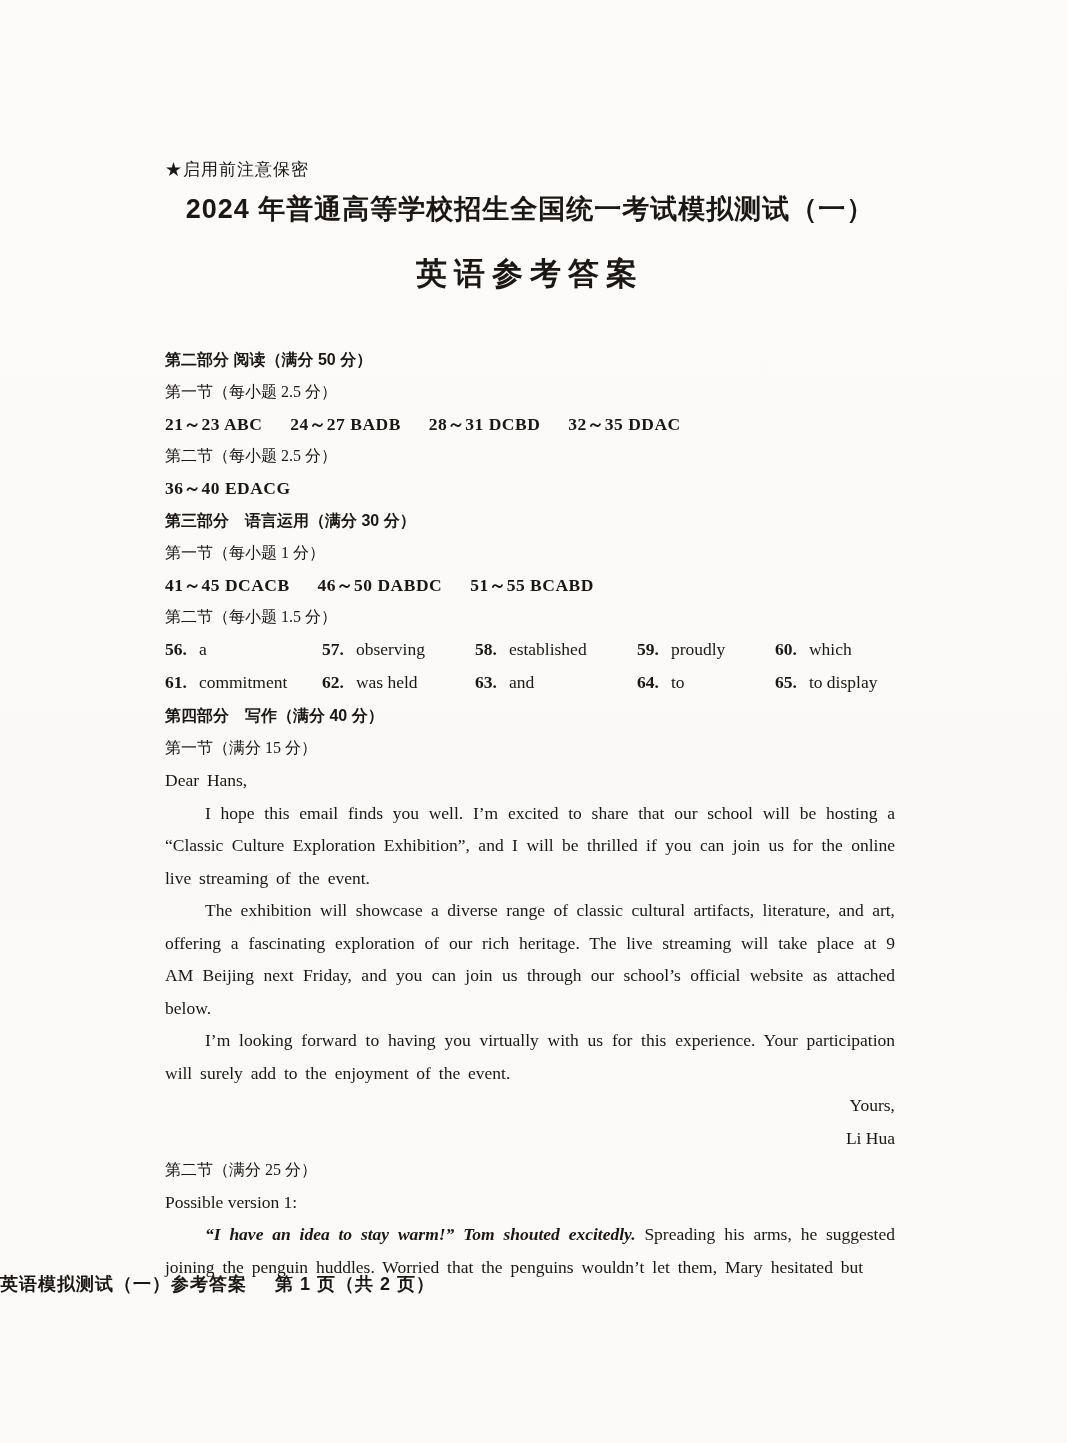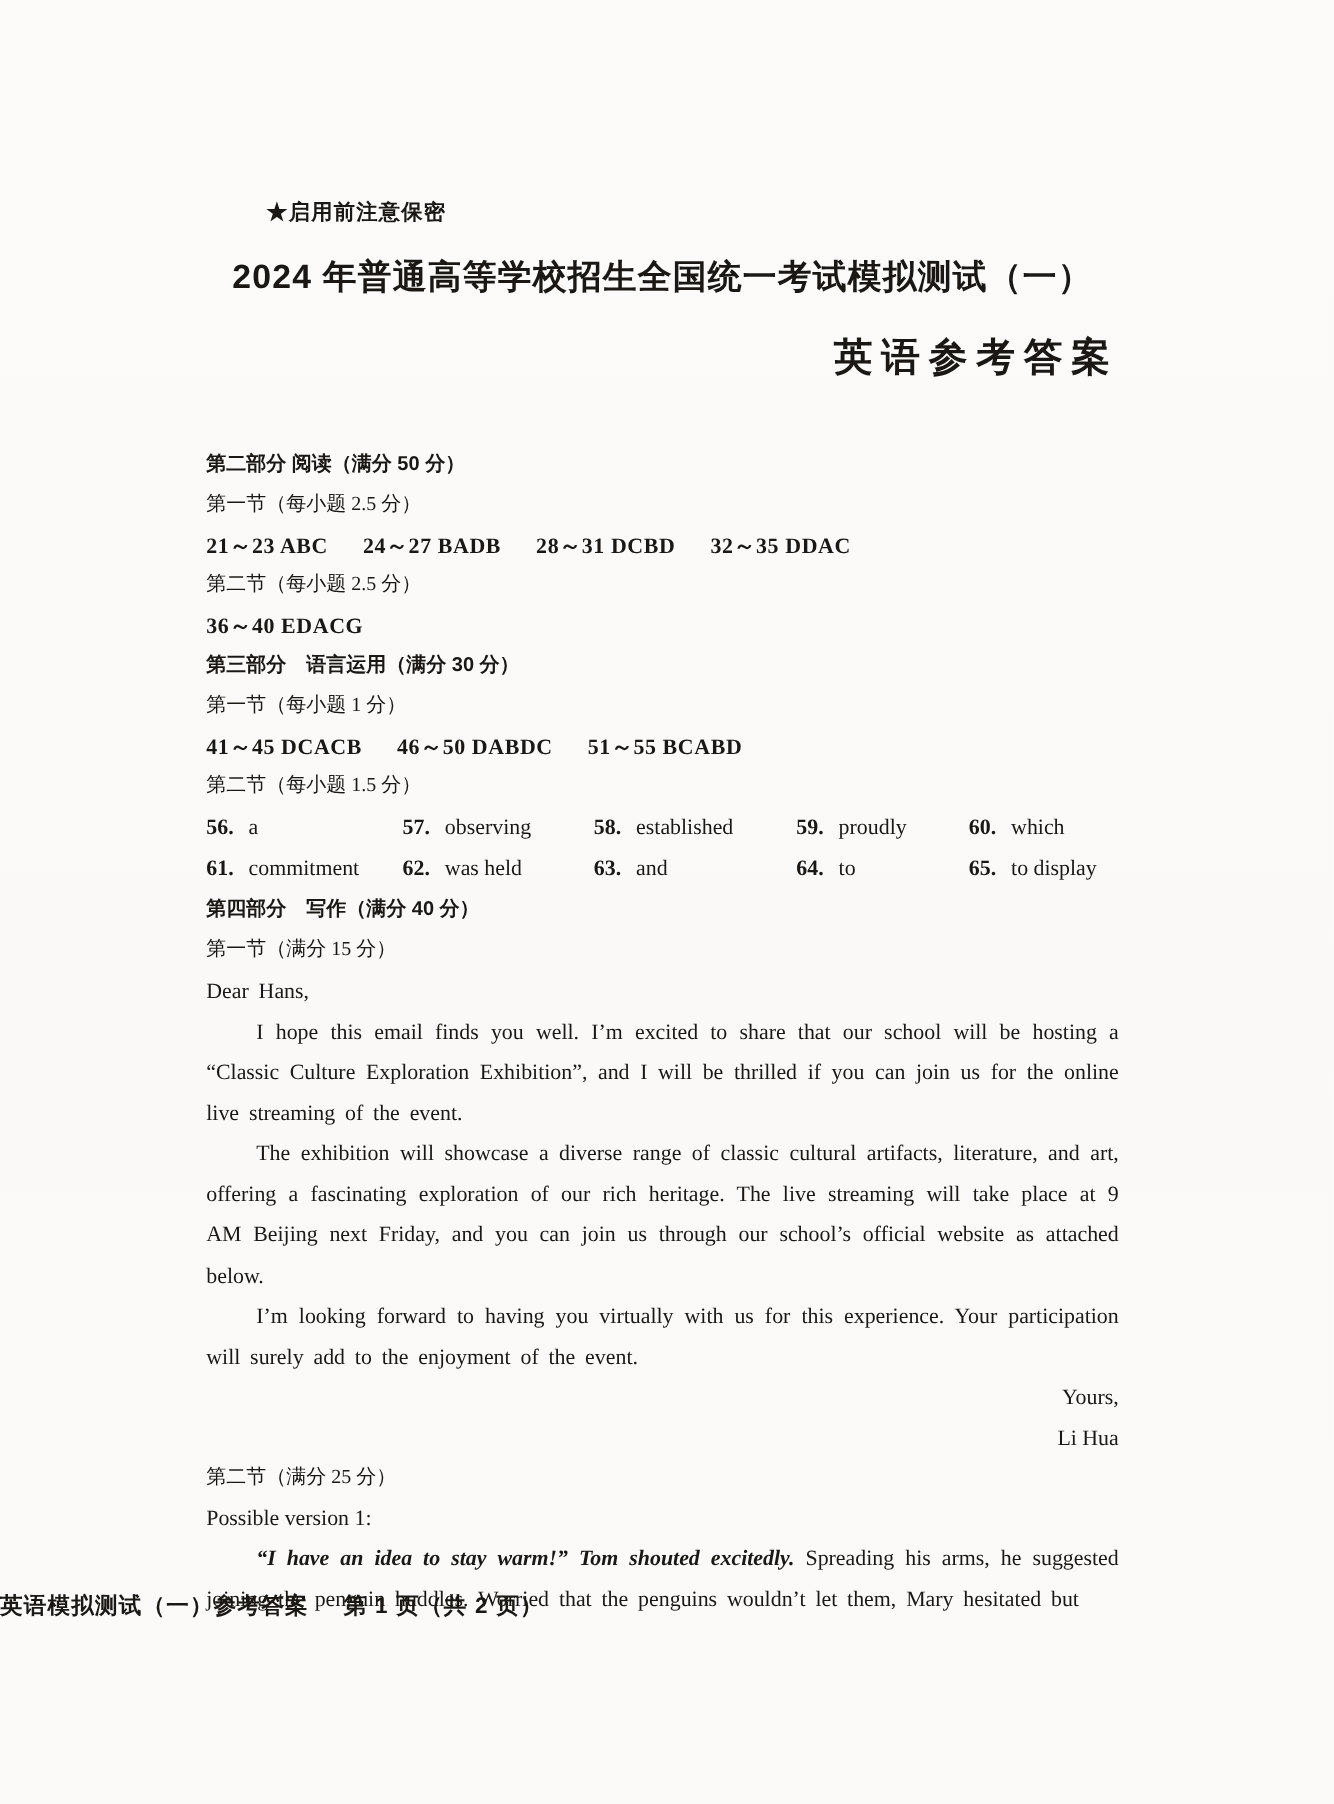--- a/index.html
+++ b/index.html
@@ -18,10 +18,9 @@
   }
   .security-note {
     font-family: "Liberation Sans", sans-serif;
-    font-weight: 700;
+    font-weight: 400;
     font-size: 17px;
     letter-spacing: 1px;
-    margin-left: 48px;
   }
   .title {
     margin-top: 22px;

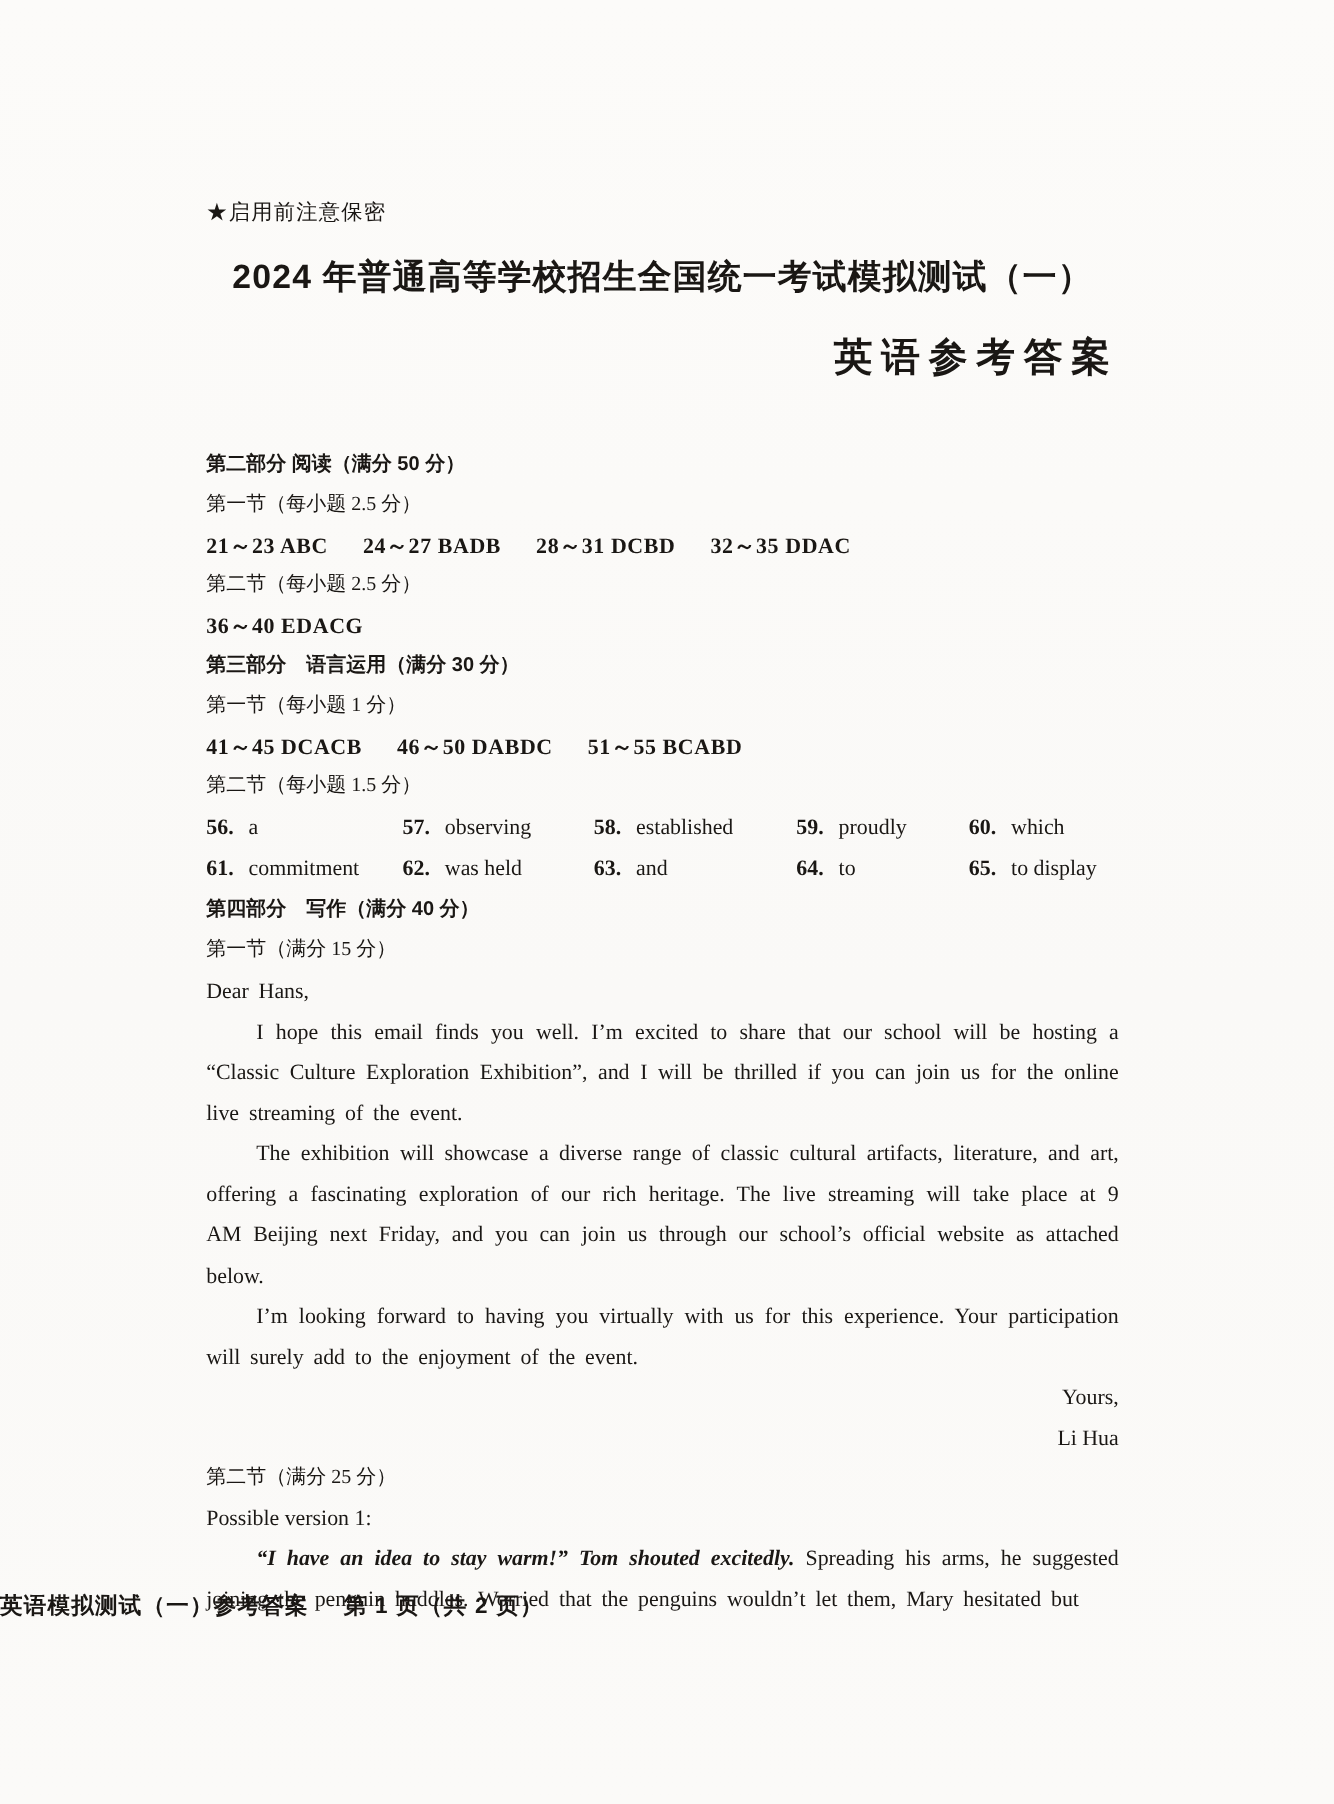--- a/index.html
+++ b/index.html
@@ -23,7 +23,7 @@
     letter-spacing: 1px;
   }
   .title {
-    margin-top: 22px;
+    margin-top: 10px;
     text-align: center;
     font-family: "Liberation Sans", sans-serif;
     font-weight: 700;

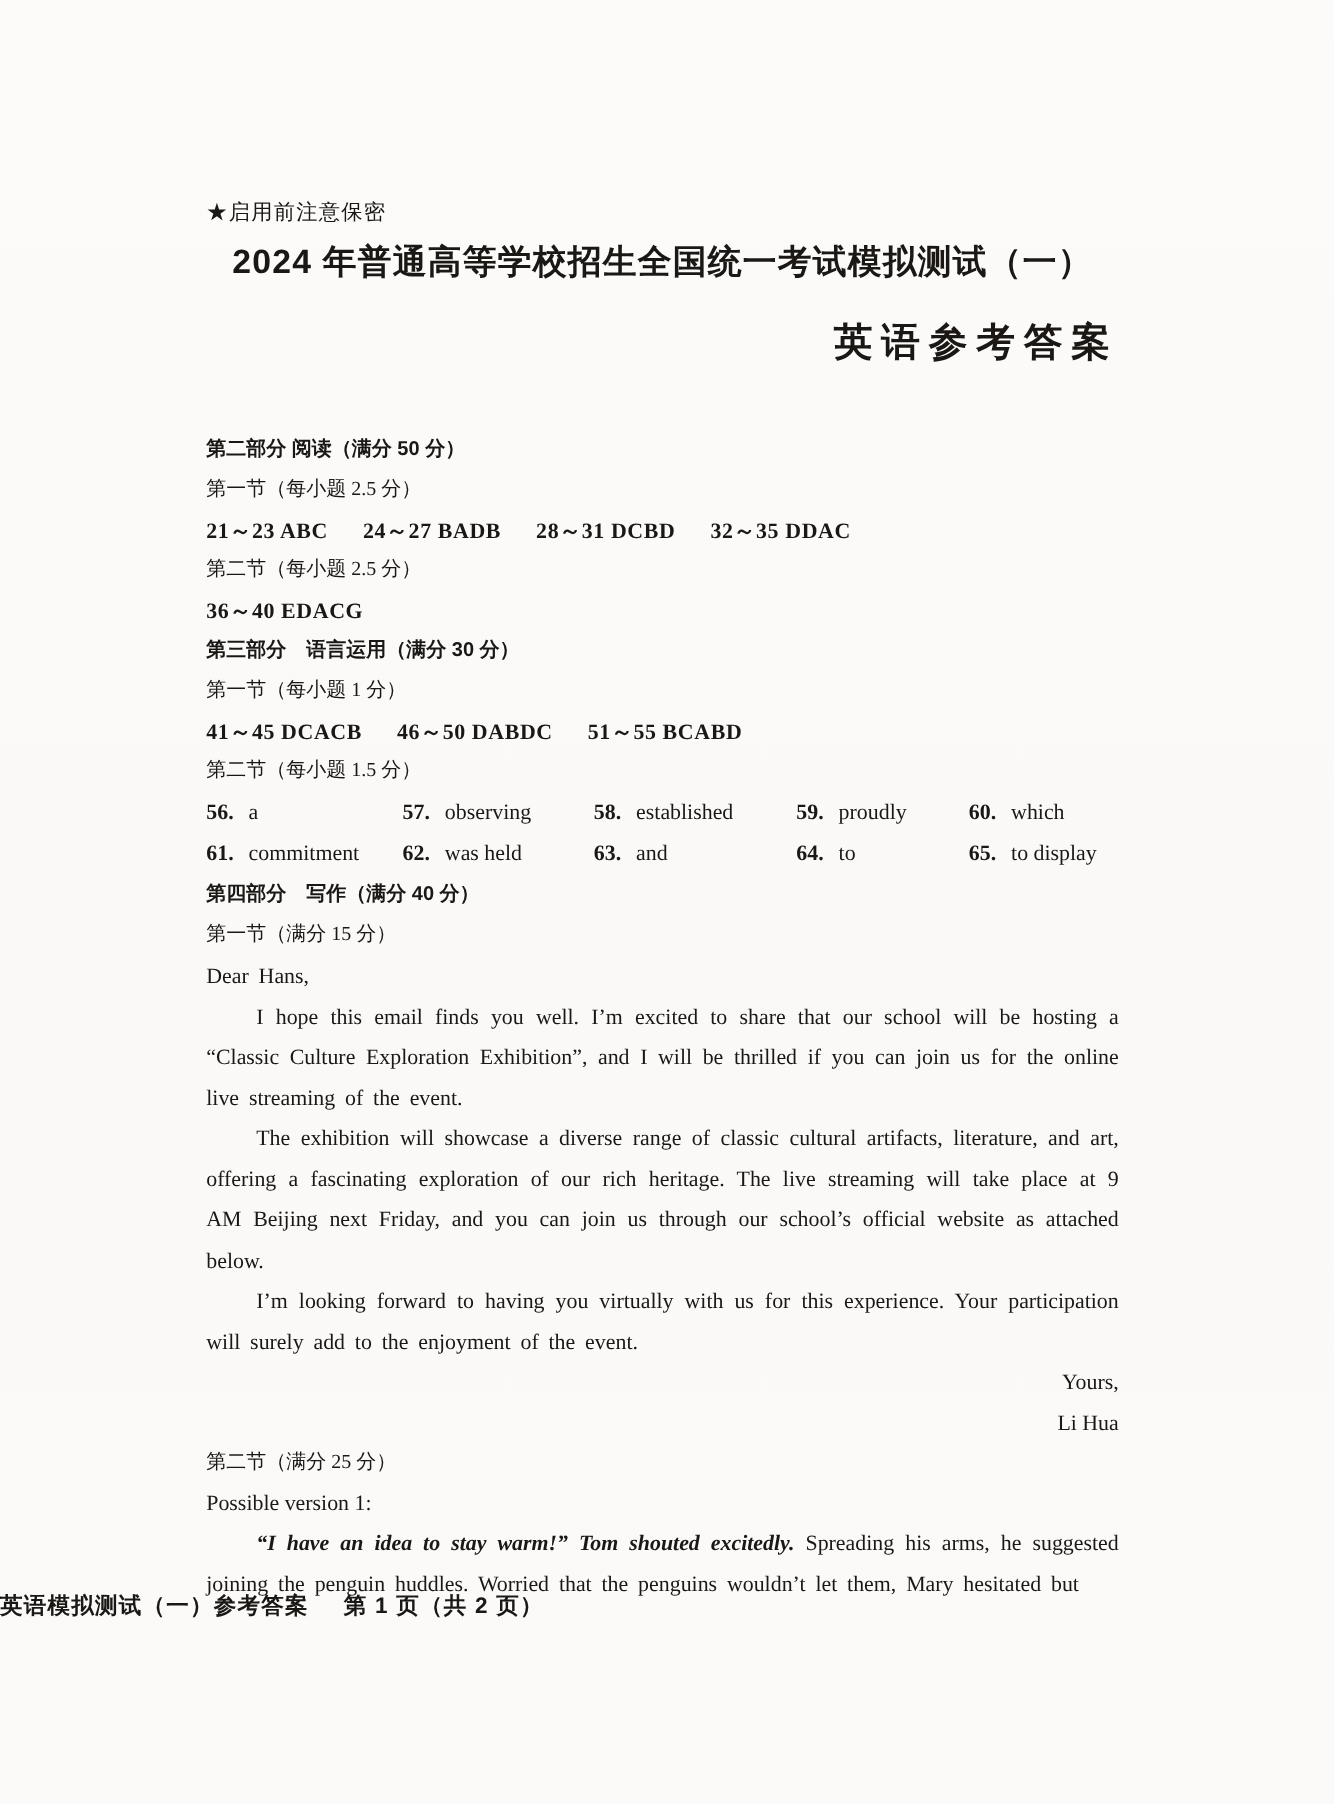--- a/index.html
+++ b/index.html
@@ -33,7 +33,7 @@
   }
   .subtitle {
     margin-top: 26px;
-    text-align: right;
+    text-align: center;
     font-family: "Liberation Sans", sans-serif;
     font-weight: 700;
     font-size: 31px;

